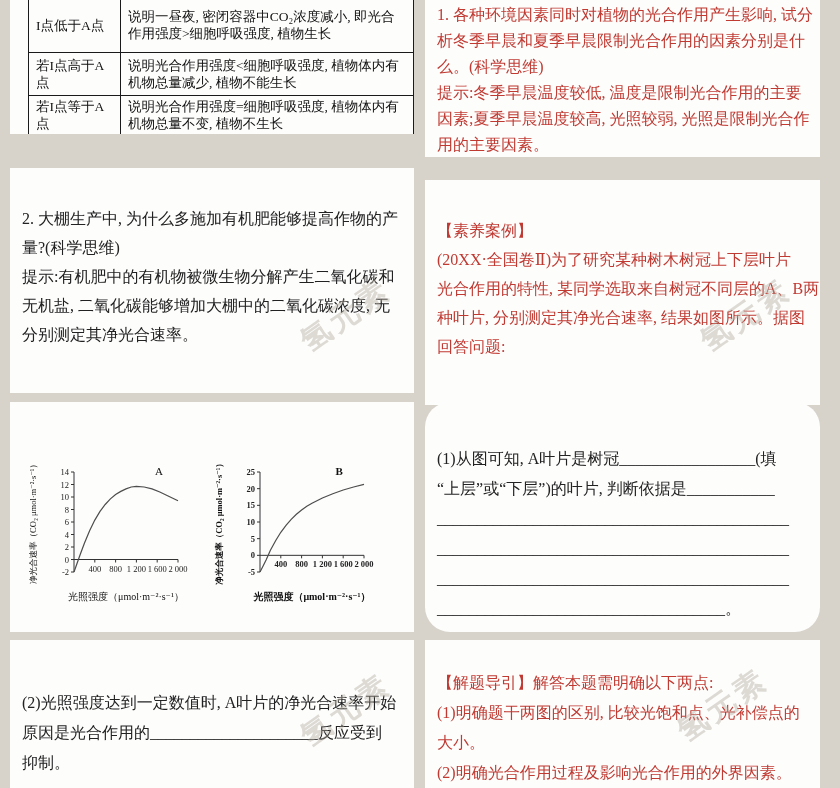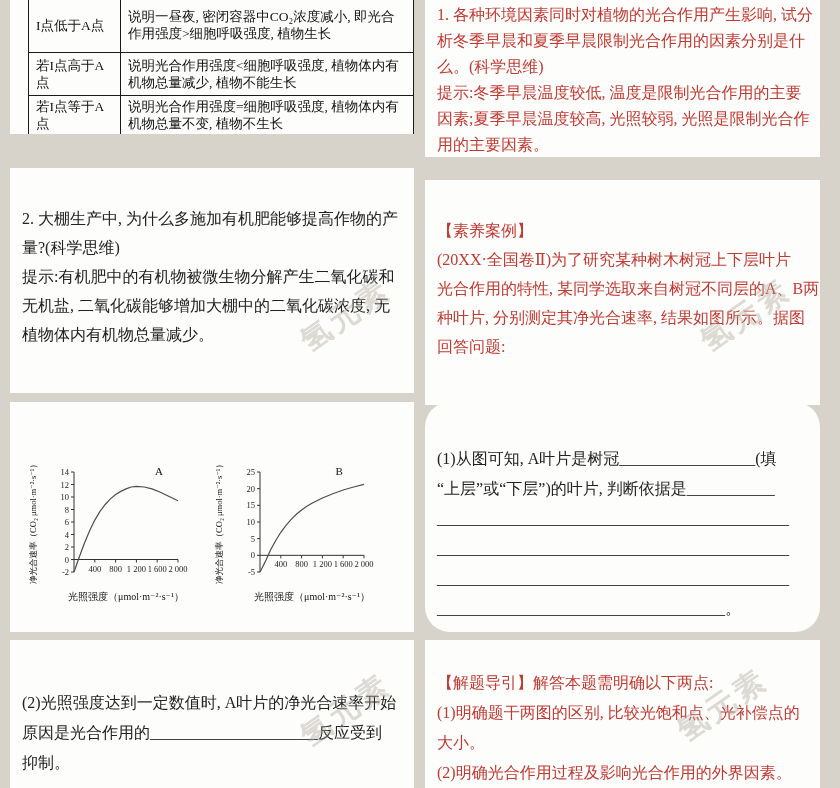--- a/index.html
+++ b/index.html
@@ -94,7 +94,7 @@
       <div>量?(科学思维)</div>
       <div>提示:有机肥中的有机物被微生物分解产生二氧化碳和</div>
       <div>无机盐, 二氧化碳能够增加大棚中的二氧化碳浓度, 无</div>
-      <div>植物体内有机物总量减少。</div>
+      <div>分别测定其净光合速率。</div>
     </div>
 </div>
 

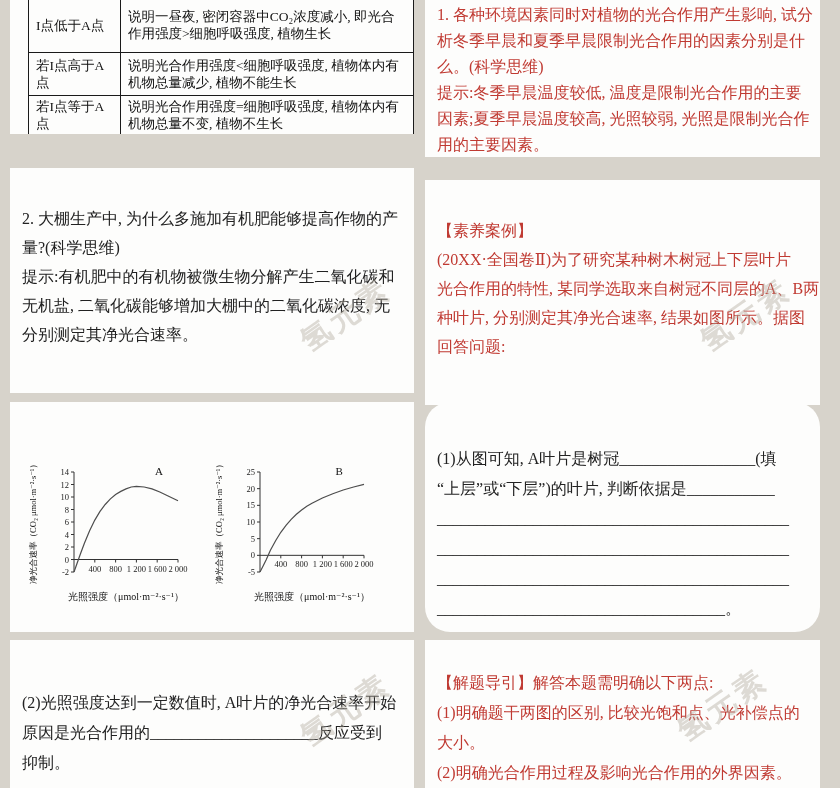--- a/index.html
+++ b/index.html
@@ -38,7 +38,7 @@
 
   .chart{position:absolute;}
   #chartA{left:14px;top:56px;}
-  #chartB{left:200px;top:56px;}
+  #chartB{left:200px;top:56px;font-weight:bold;}
   .chart svg{overflow:visible;}
   .ax{stroke:#333;stroke-width:1;fill:none;}
   .curve{fill:none;stroke:#4d4d4d;stroke-width:1.2;}

